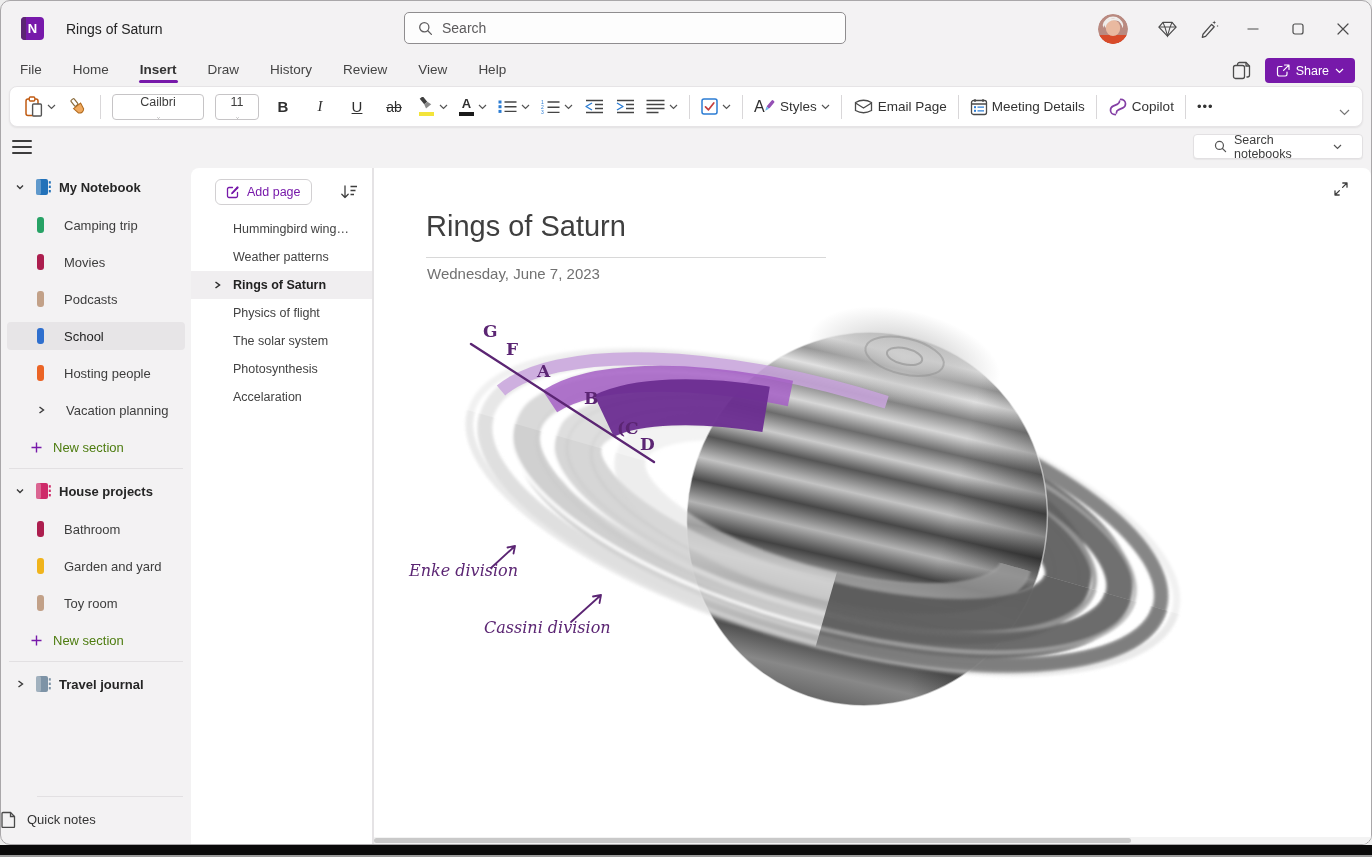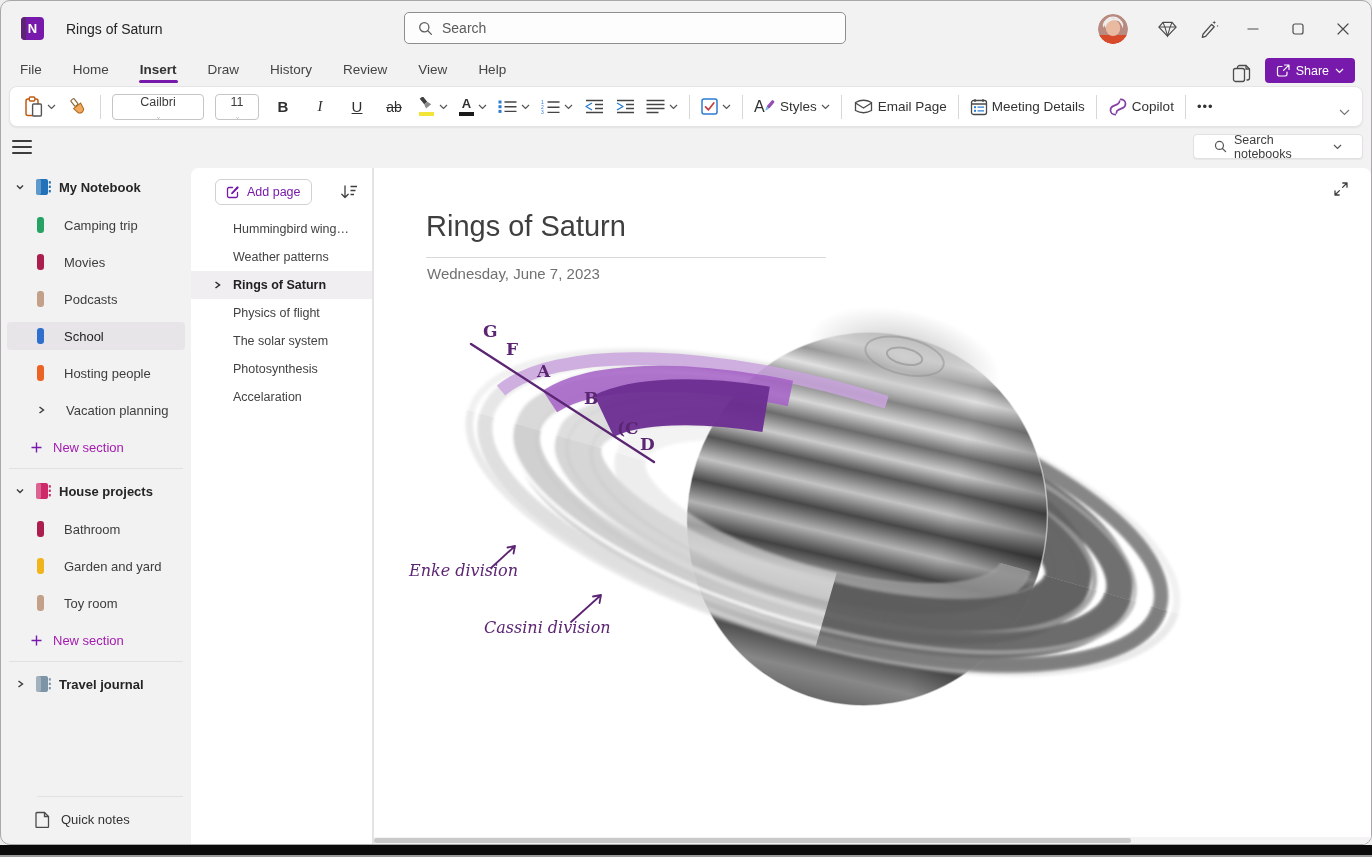--- a/index.html
+++ b/index.html
@@ -31,7 +31,7 @@
   .mtab { font-size:13.5px; color:#444; margin-right:29px; cursor:pointer; position:relative; padding:3px 1px 6px; }
   .mtab.active { font-weight:bold; color:#333; }
   .mtab.active::after { content:""; position:absolute; left:0; right:0; bottom:0; height:3px; background:#7719aa; border-radius:2px; }
-  .menu-right { margin-left:auto; display:flex; align-items:flex-end; gap:14px; padding-right:16px; }
+  .menu-right { margin-left:auto; display:flex; align-items:center; gap:14px; padding-right:16px; }
   .share-btn { background:#7719aa; color:#fff; border:none; border-radius:4px; height:25px; padding:0 11px;
                font-size:12.5px; display:flex; align-items:center; gap:6px; cursor:pointer; font-family:inherit; }
 

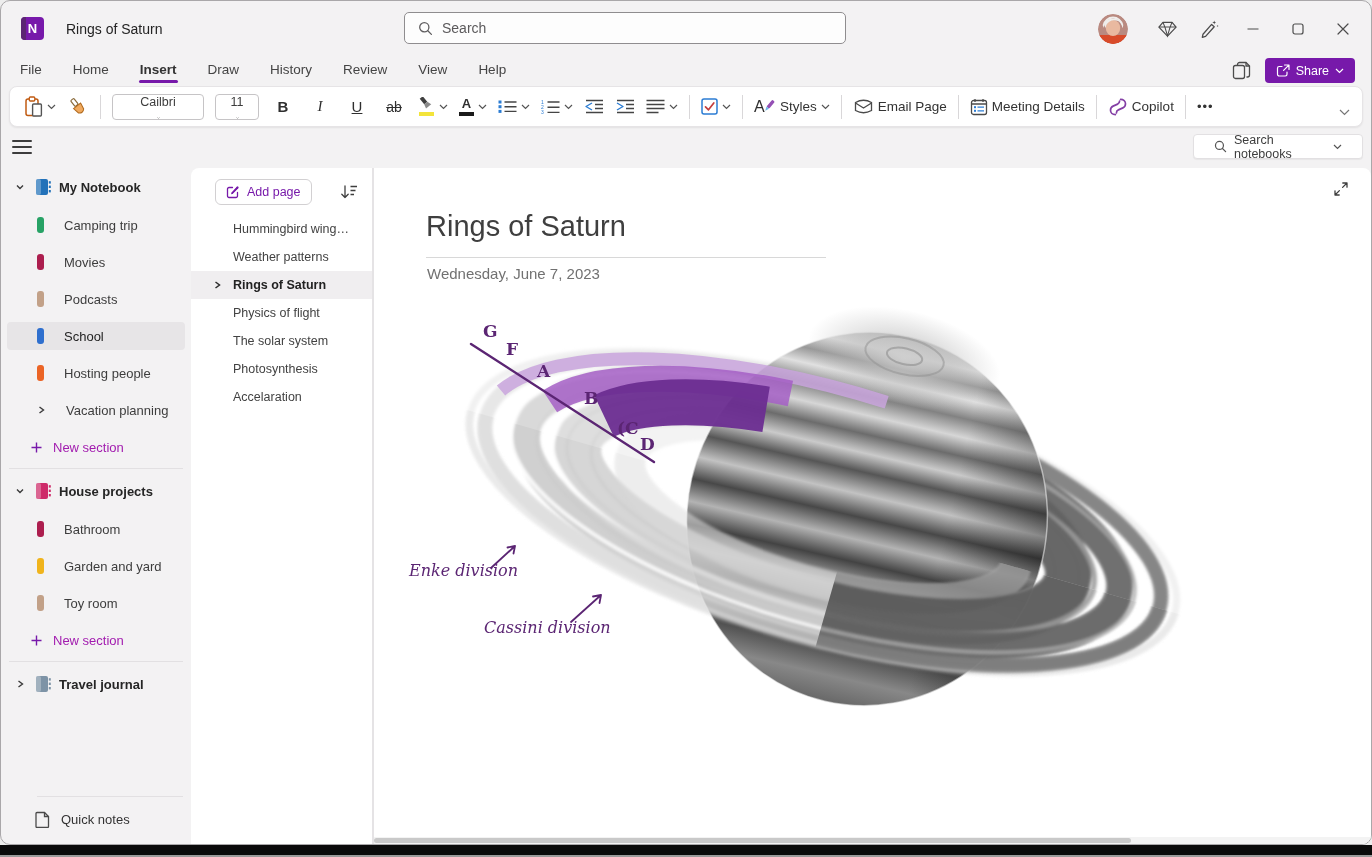--- a/index.html
+++ b/index.html
@@ -70,7 +70,7 @@
   .sec-row.selected { background:#e7e5e7; }
   .sec-row.selected .sl { color:#232323; }
   .new-sec { height:28px; display:flex; align-items:center; padding-left:30px; gap:11px; cursor:pointer; }
-  .new-sec .sl { font-size:13px; color:#a21caf; }
+  .new-sec .sl { font-size:13px; color:#4d7c0f; }
   .sb-div { height:1px; background:#e2e0e2; margin:7px 8px; }
   .quick { position:absolute; left:0; right:0; bottom:10px; }
   .quick .sb-div { margin-left:36px; }

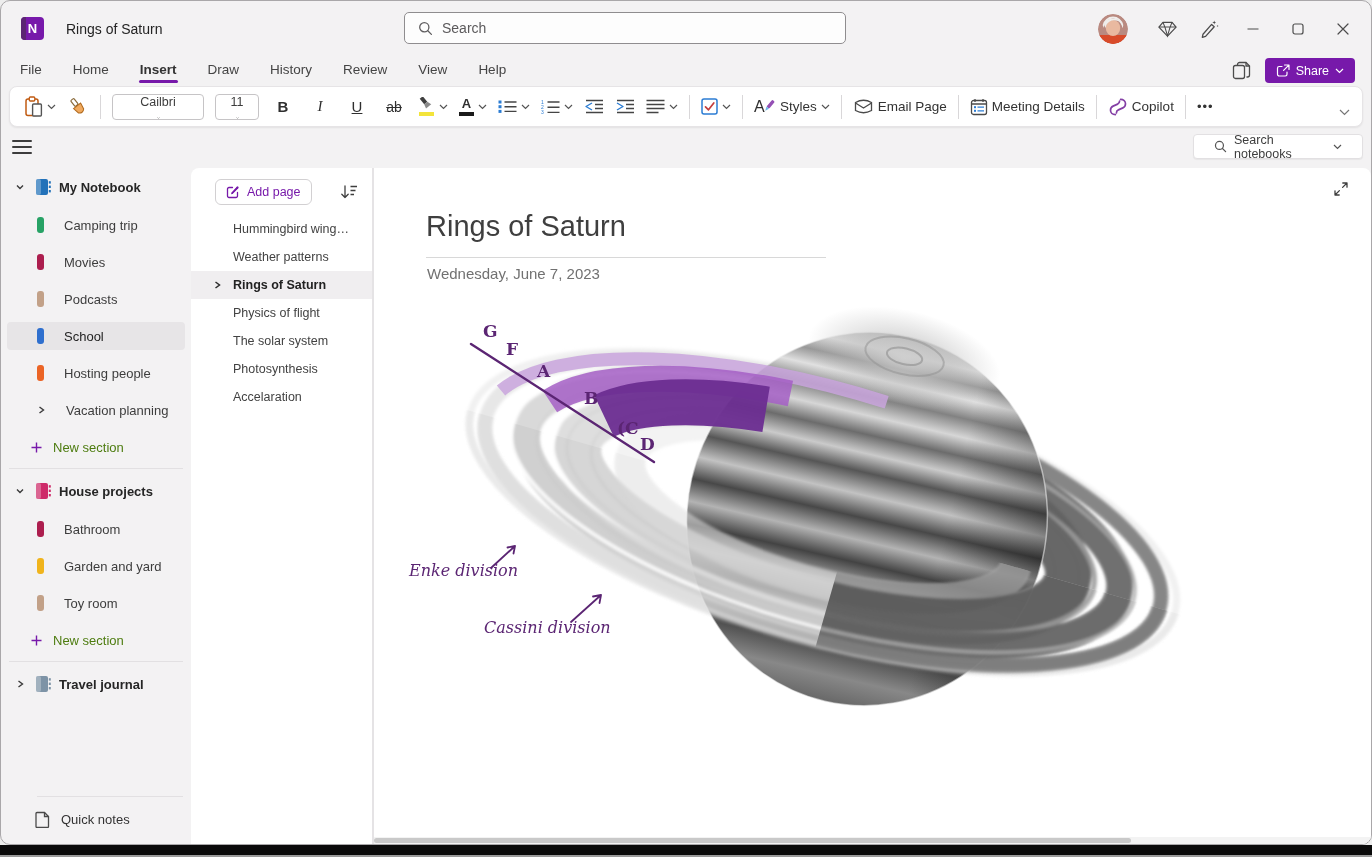--- a/index.html
+++ b/index.html
@@ -74,7 +74,7 @@
   .sb-div { height:1px; background:#e2e0e2; margin:7px 8px; }
   .quick { position:absolute; left:0; right:0; bottom:10px; }
   .quick .sb-div { margin-left:36px; }
-  .quick-row { height:30px; display:flex; align-items:center; padding-left:34px; gap:11px; cursor:pointer; }
+  .quick-row { height:30px; display:flex; align-items:center; gap:11px; cursor:pointer; }
   .quick-row .sl { font-size:13px; color:#333; }
 
   .pages { width:181px; flex:none; background:#fff; border-radius:8px 0 0 0; margin-top:4px; padding-top:11px; position:relative; }

